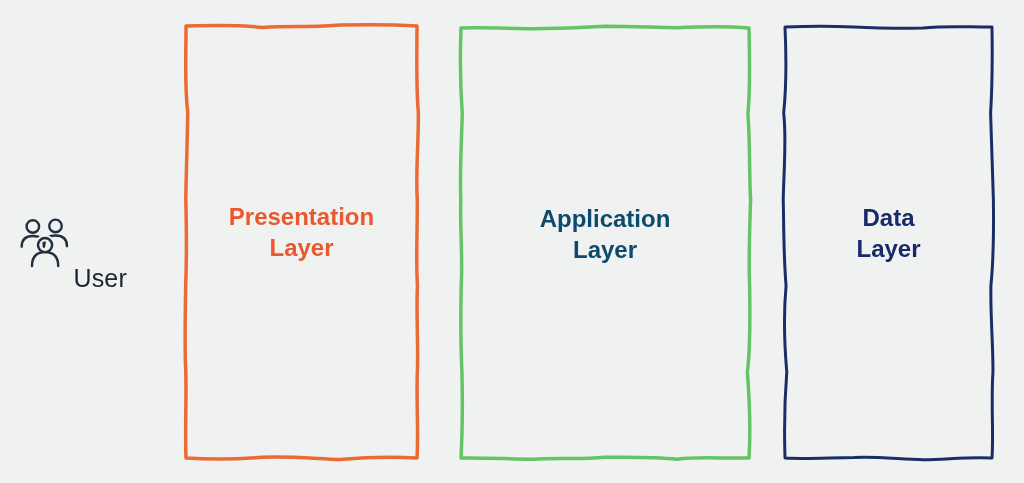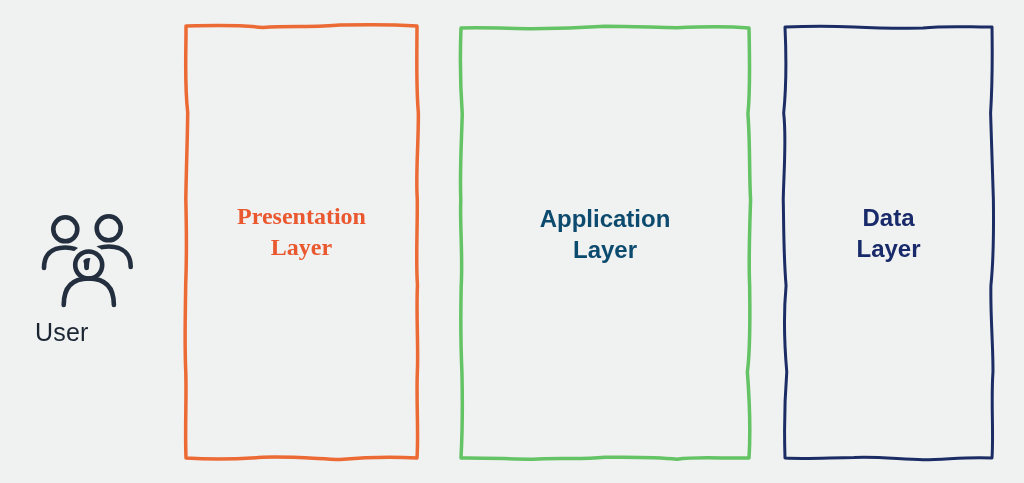--- a/index.html
+++ b/index.html
@@ -56,7 +56,7 @@
     <svg class="frame" viewBox="0 0 237 438">
         <path d="M 3 3 C 29.949999999999996 2.581801268861454, 56.89999999999999 1.536622085048011, 80 4.525033436213992 C 106.95 2.7390106310013715, 133.9 4.540899348422497, 157 2.107860082304527 C 183.95 1.4096459190672155, 210.9 1.5197136488340193, 234 3 C 233.94033179012345 33.239999999999995, 233.0229595336077 63.48, 235.3436016803841 89.4 C 235.6362088477366 119.64000000000001, 232.57547239368998 149.88, 234.2657133058985 175.8 C 234.59643775720164 206.04000000000002, 232.66455932784638 236.28000000000003, 234.46328789437587 262.2 C 233.03768518518518 292.44, 235.5068870027435 322.68, 234.35299211248287 348.6 C 233.1766177983539 378.84, 235.719122085048 409.08000000000004, 234 435 C 207.05 433.35149262688617, 180.10000000000002 434.42990226337446, 157 436.5179312414266 C 130.05 435.4754561042524, 103.1 433.2142052469136, 80 434.3199811385459 C 53.05000000000001 436.34154921124826, 26.099999999999994 436.54619341563784, 3 435 C 1.8580615569272976 404.76, 3.6335613854595334 374.52, 2.757466563786008 348.6 C 1.3995301783264746 318.36, 2.4332090192043894 288.12, 2.680108024691358 262.2 C 3.8877580589849106 231.95999999999998, 3.4407270233196163 201.71999999999997, 2.8050643004115225 175.8 C 3.3060785322359396 145.56, 4.439448731138546 115.32, 4.715668724279835 89.39999999999998 C 1.2378249314128944 59.160000000000025, 3.212707475994513 28.91999999999996, 3 3 Z" fill="none" stroke="#ec6a34" stroke-width="3.5" stroke-linejoin="round" stroke-linecap="round"></path>
       </svg>
-    <div class="layer-label" style="color: rgb(233, 88, 47); font-family: Liberation Serif, serif;">
+    <div class="layer-label" style="color: rgb(233, 88, 47);">
       <span>Presentation</span>
       <span>Layer</span>
     </div>

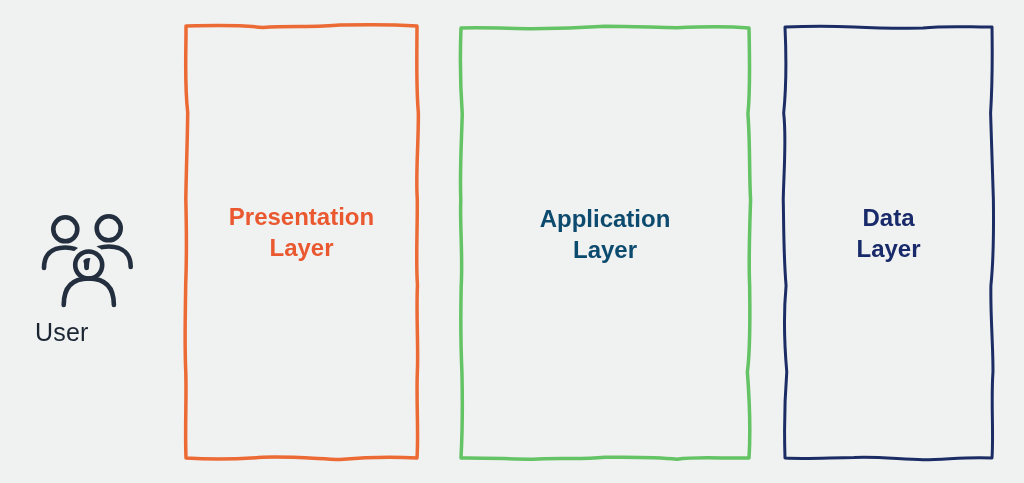--- a/index.html
+++ b/index.html
@@ -11,8 +11,8 @@
     overflow:hidden;
   }
   .user-figure{
-    position:absolute;left:17px;top:193px;width:110px;margin:18px;
-    display:flex;flex-direction:column;align-items:flex-start;
+    position:absolute;left:17px;top:193px;width:110px;margin:0;
+    display:flex;flex-direction:row;align-items:flex-end;
   }
   .user-figure svg{display:block;width:108px;height:100px;}
   .user-figure figcaption{

